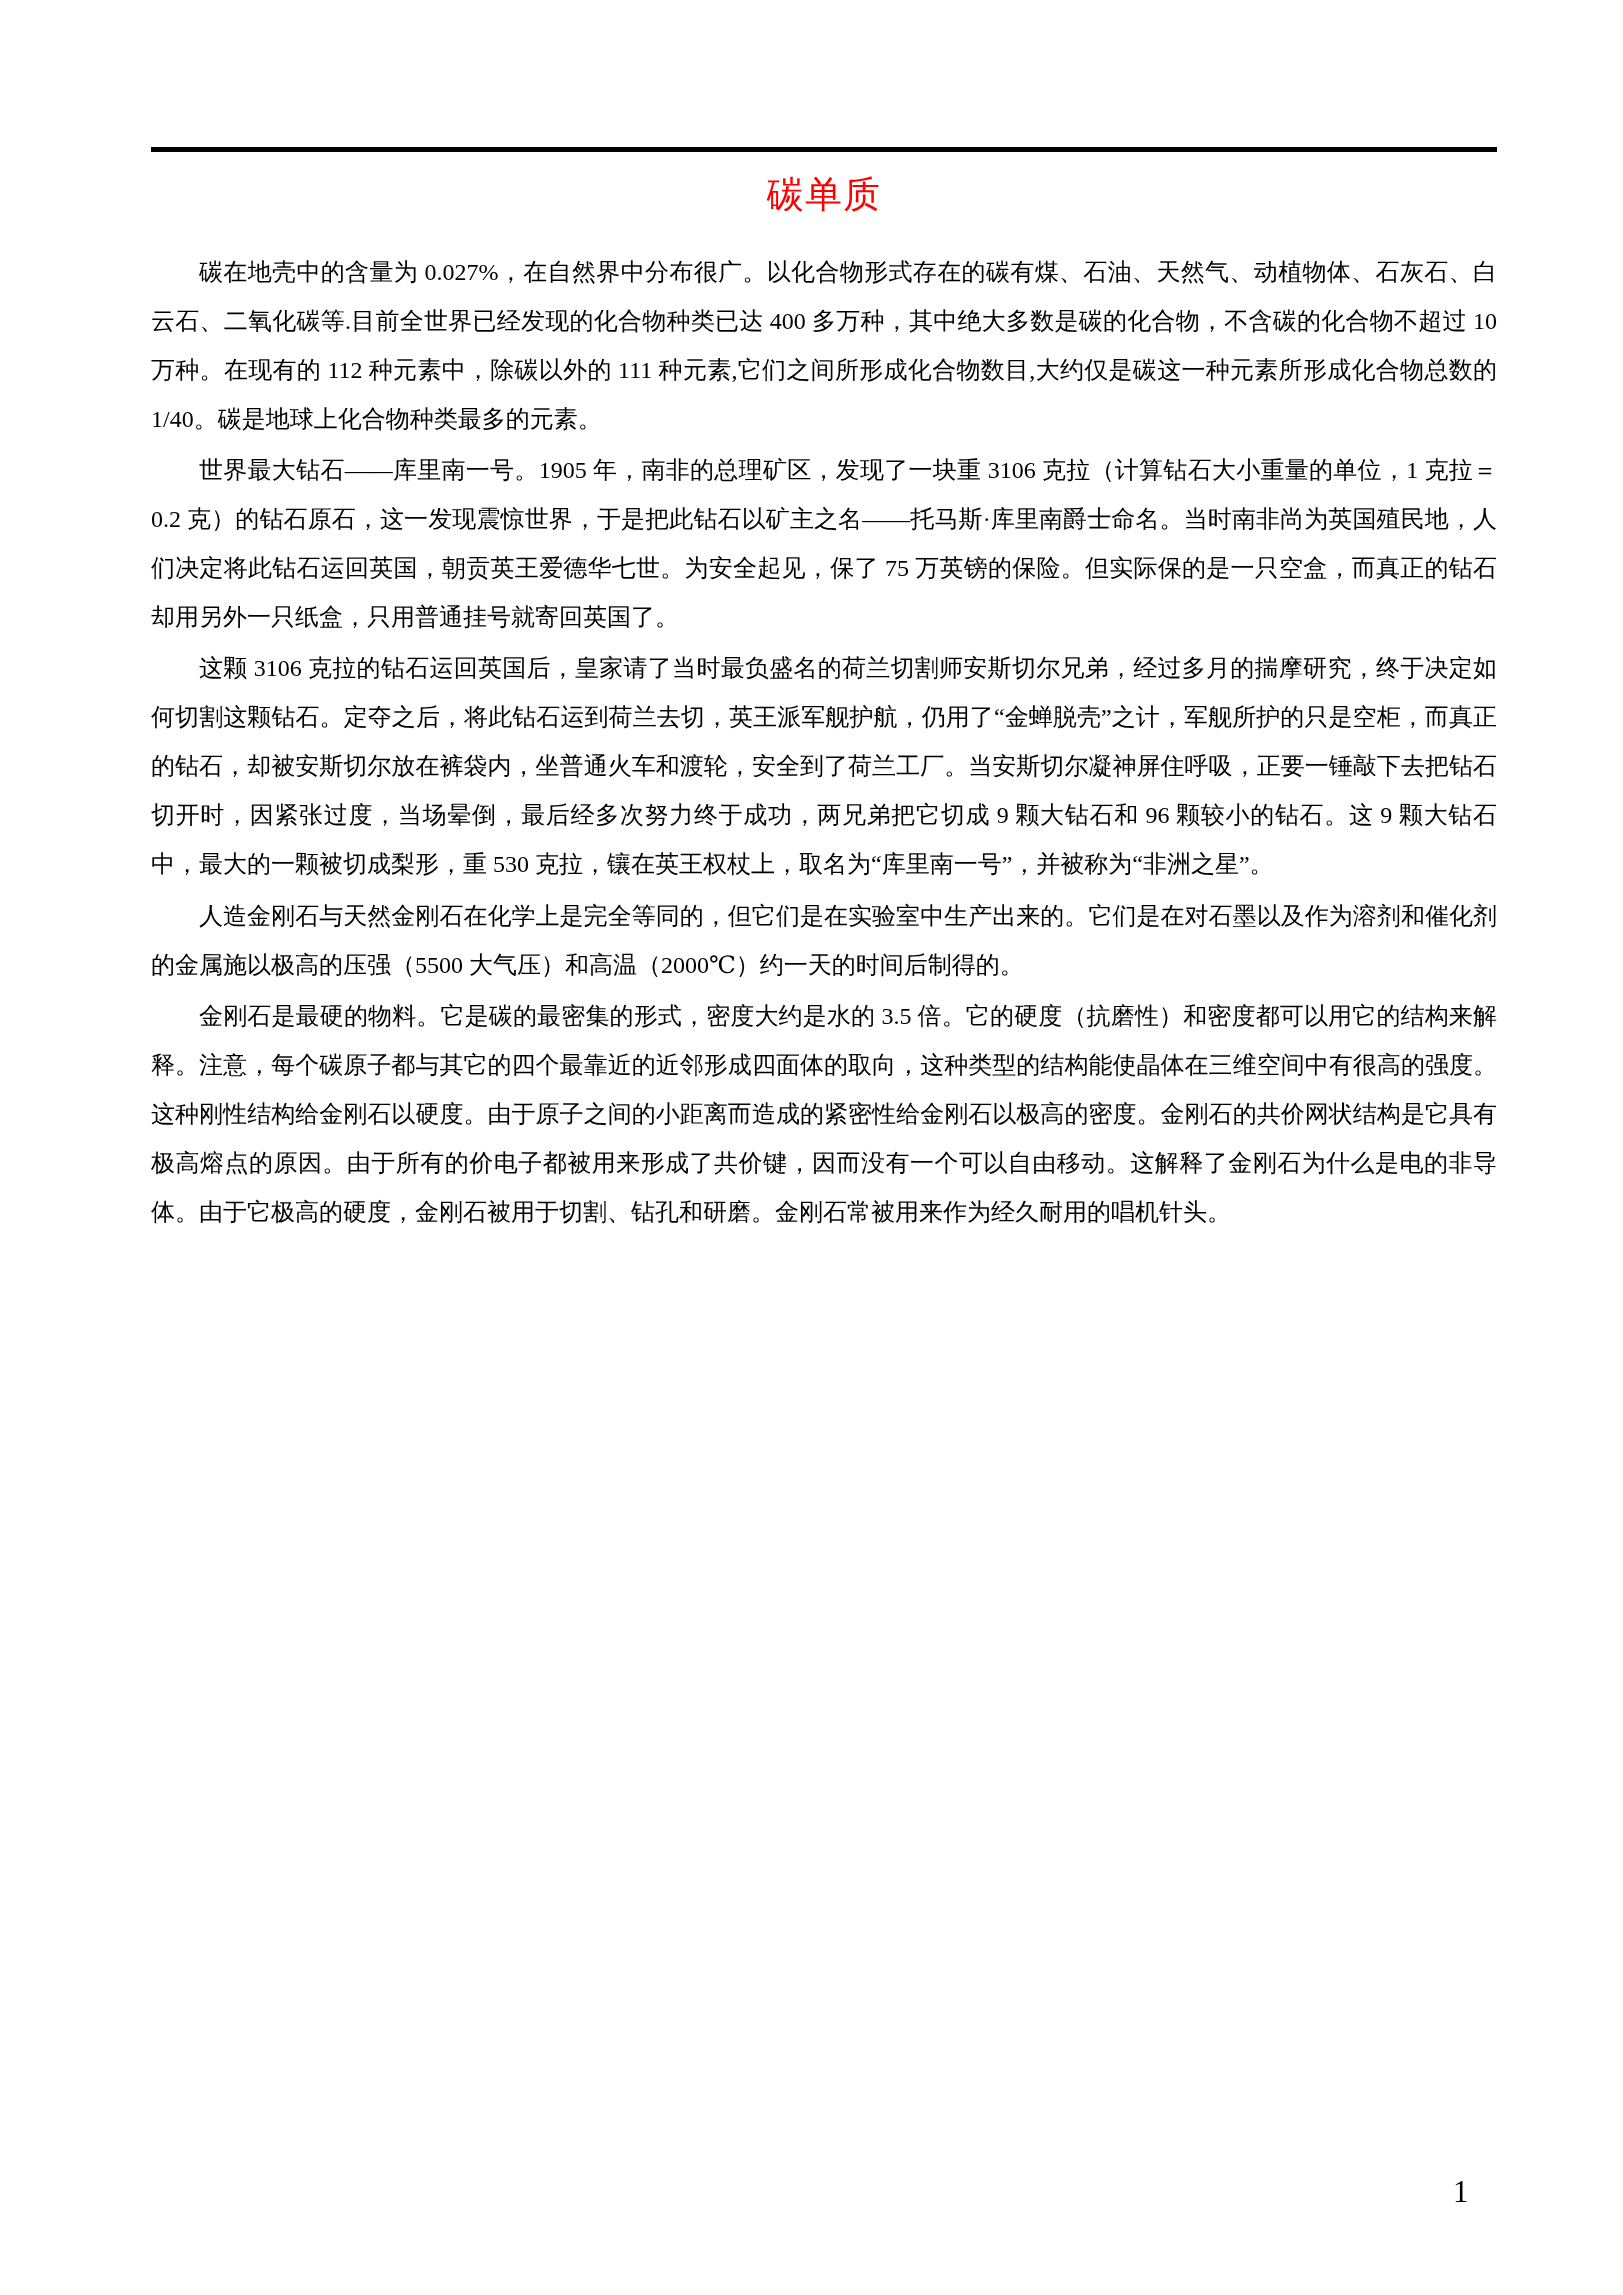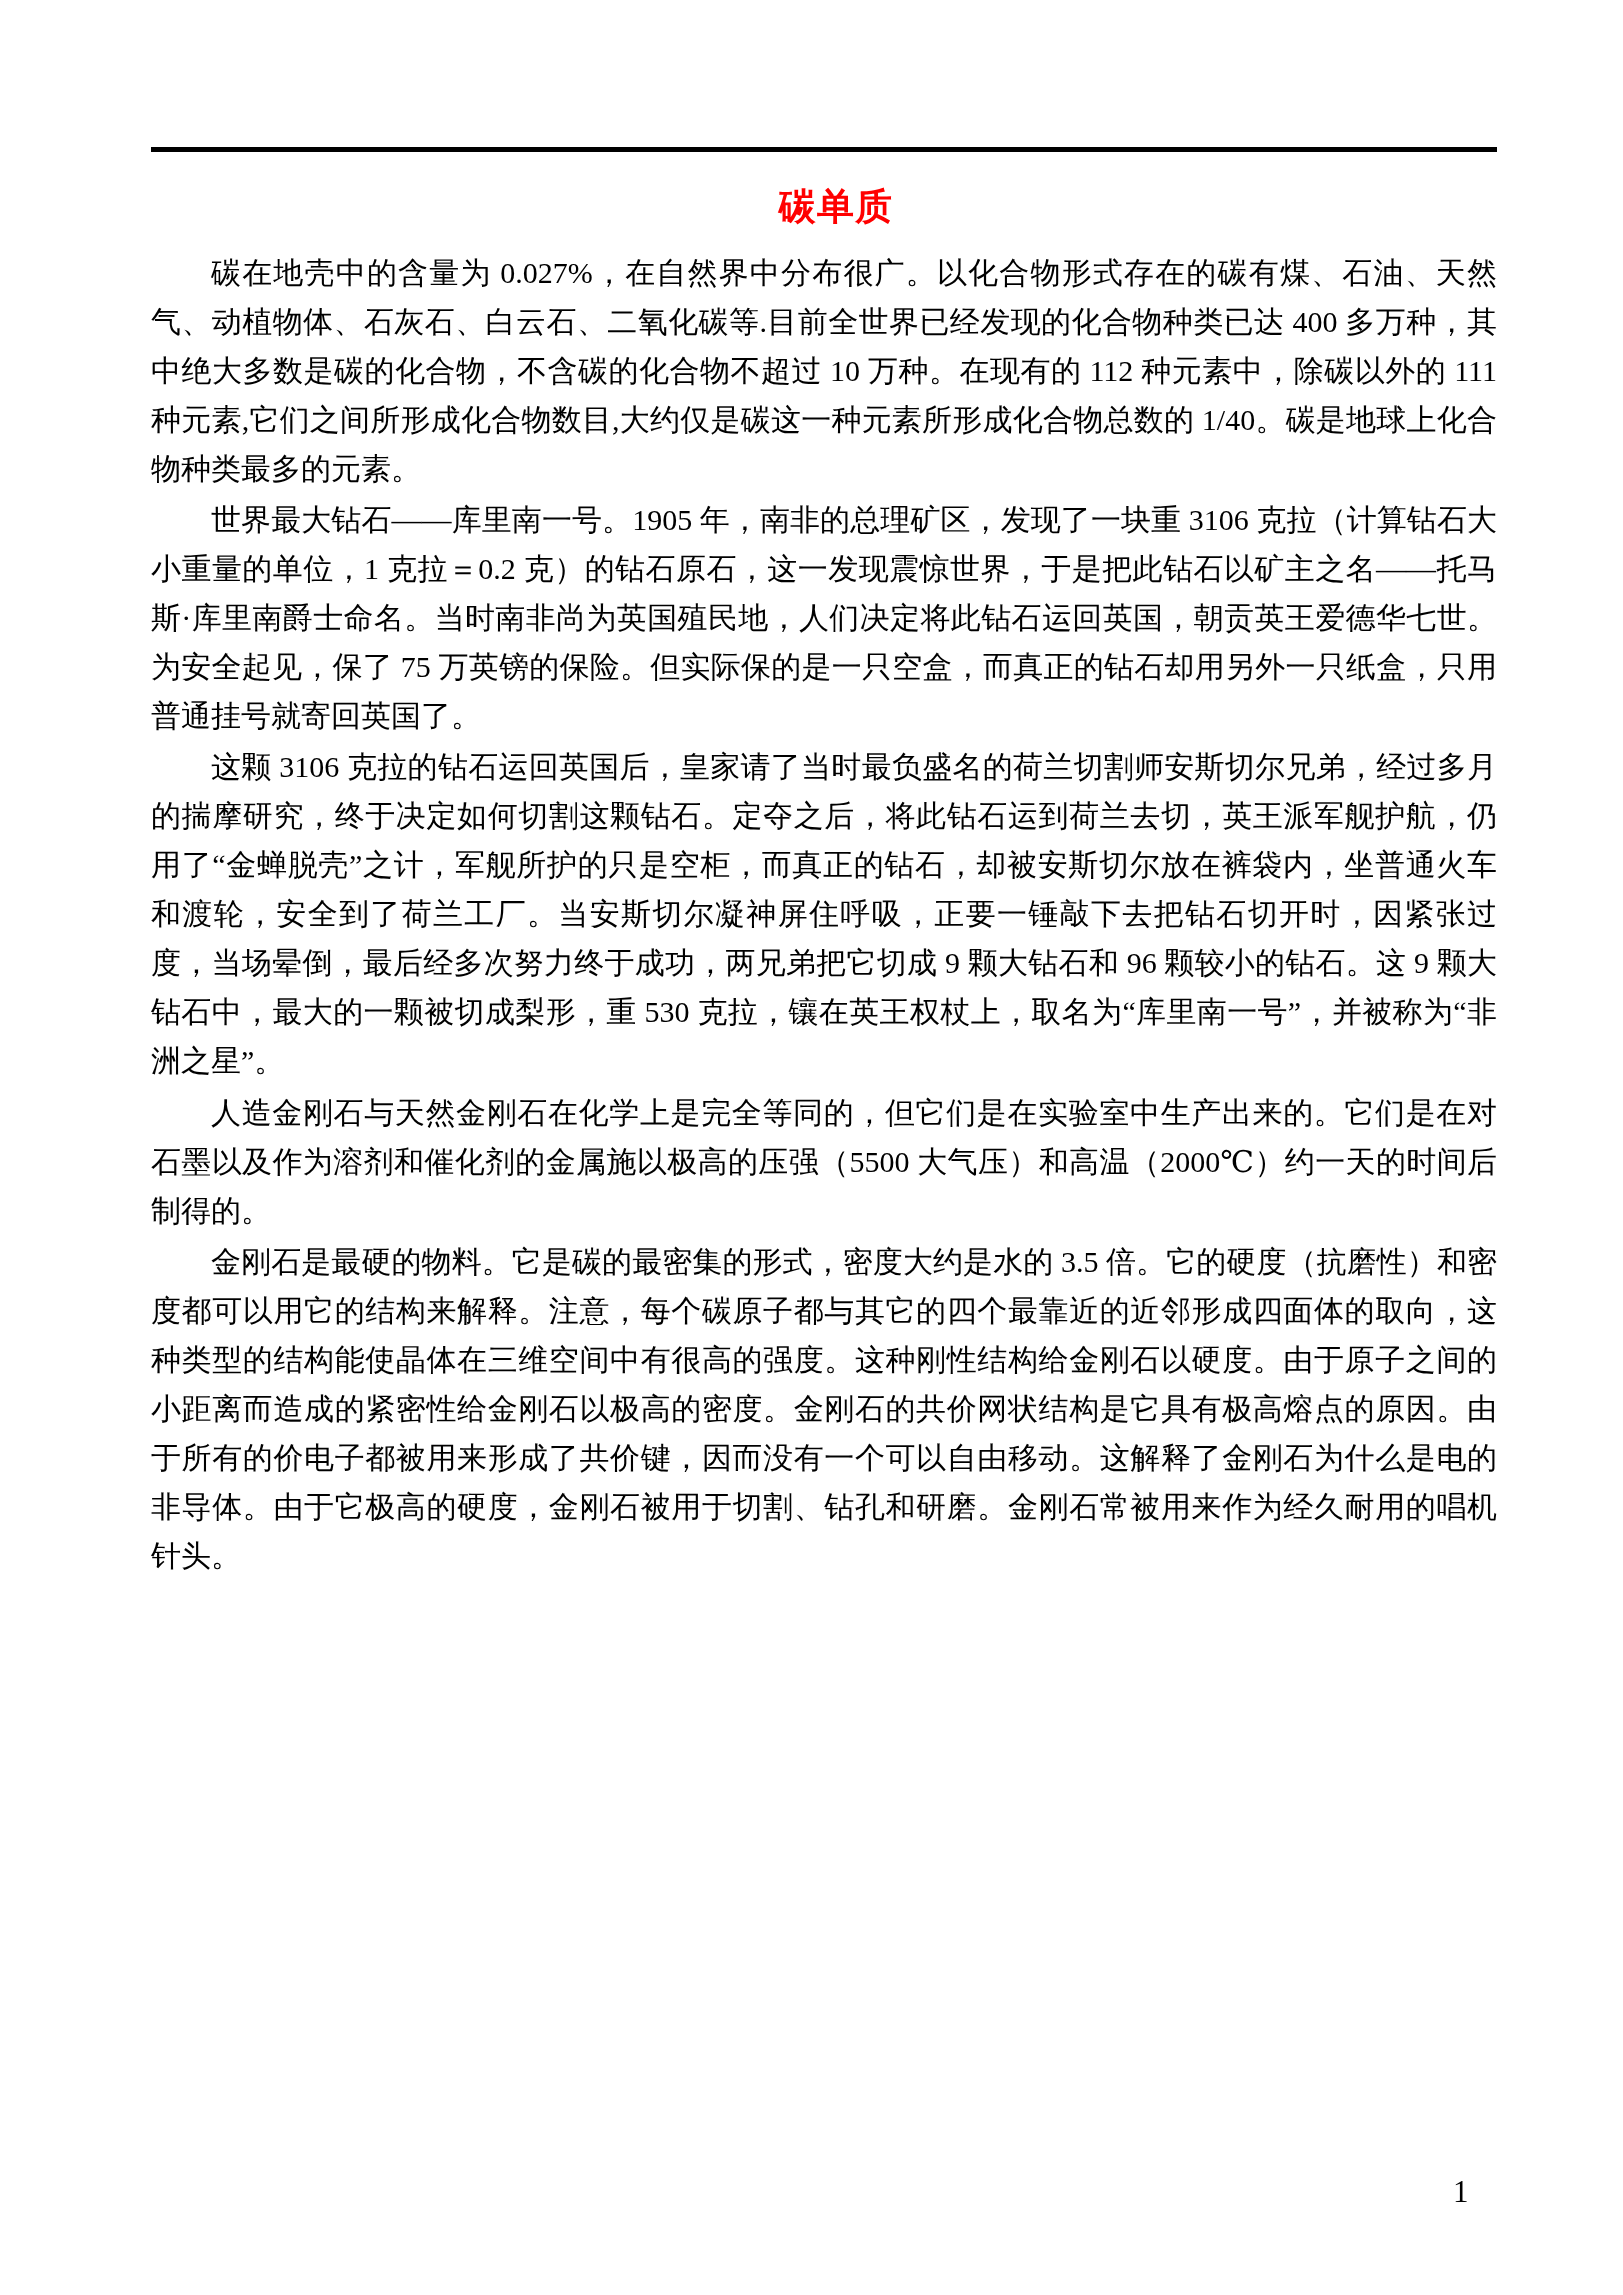--- a/index.html
+++ b/index.html
@@ -32,10 +32,10 @@
     left: 151px;
     top: 168px;
     width: 1346px;
-    margin: 12px;
+    margin: 0;
     text-align: center;
     font-size: 37px;
-    font-weight: bold;
+    font-weight: normal;
     line-height: 54px;
     letter-spacing: 1.1px;
   }

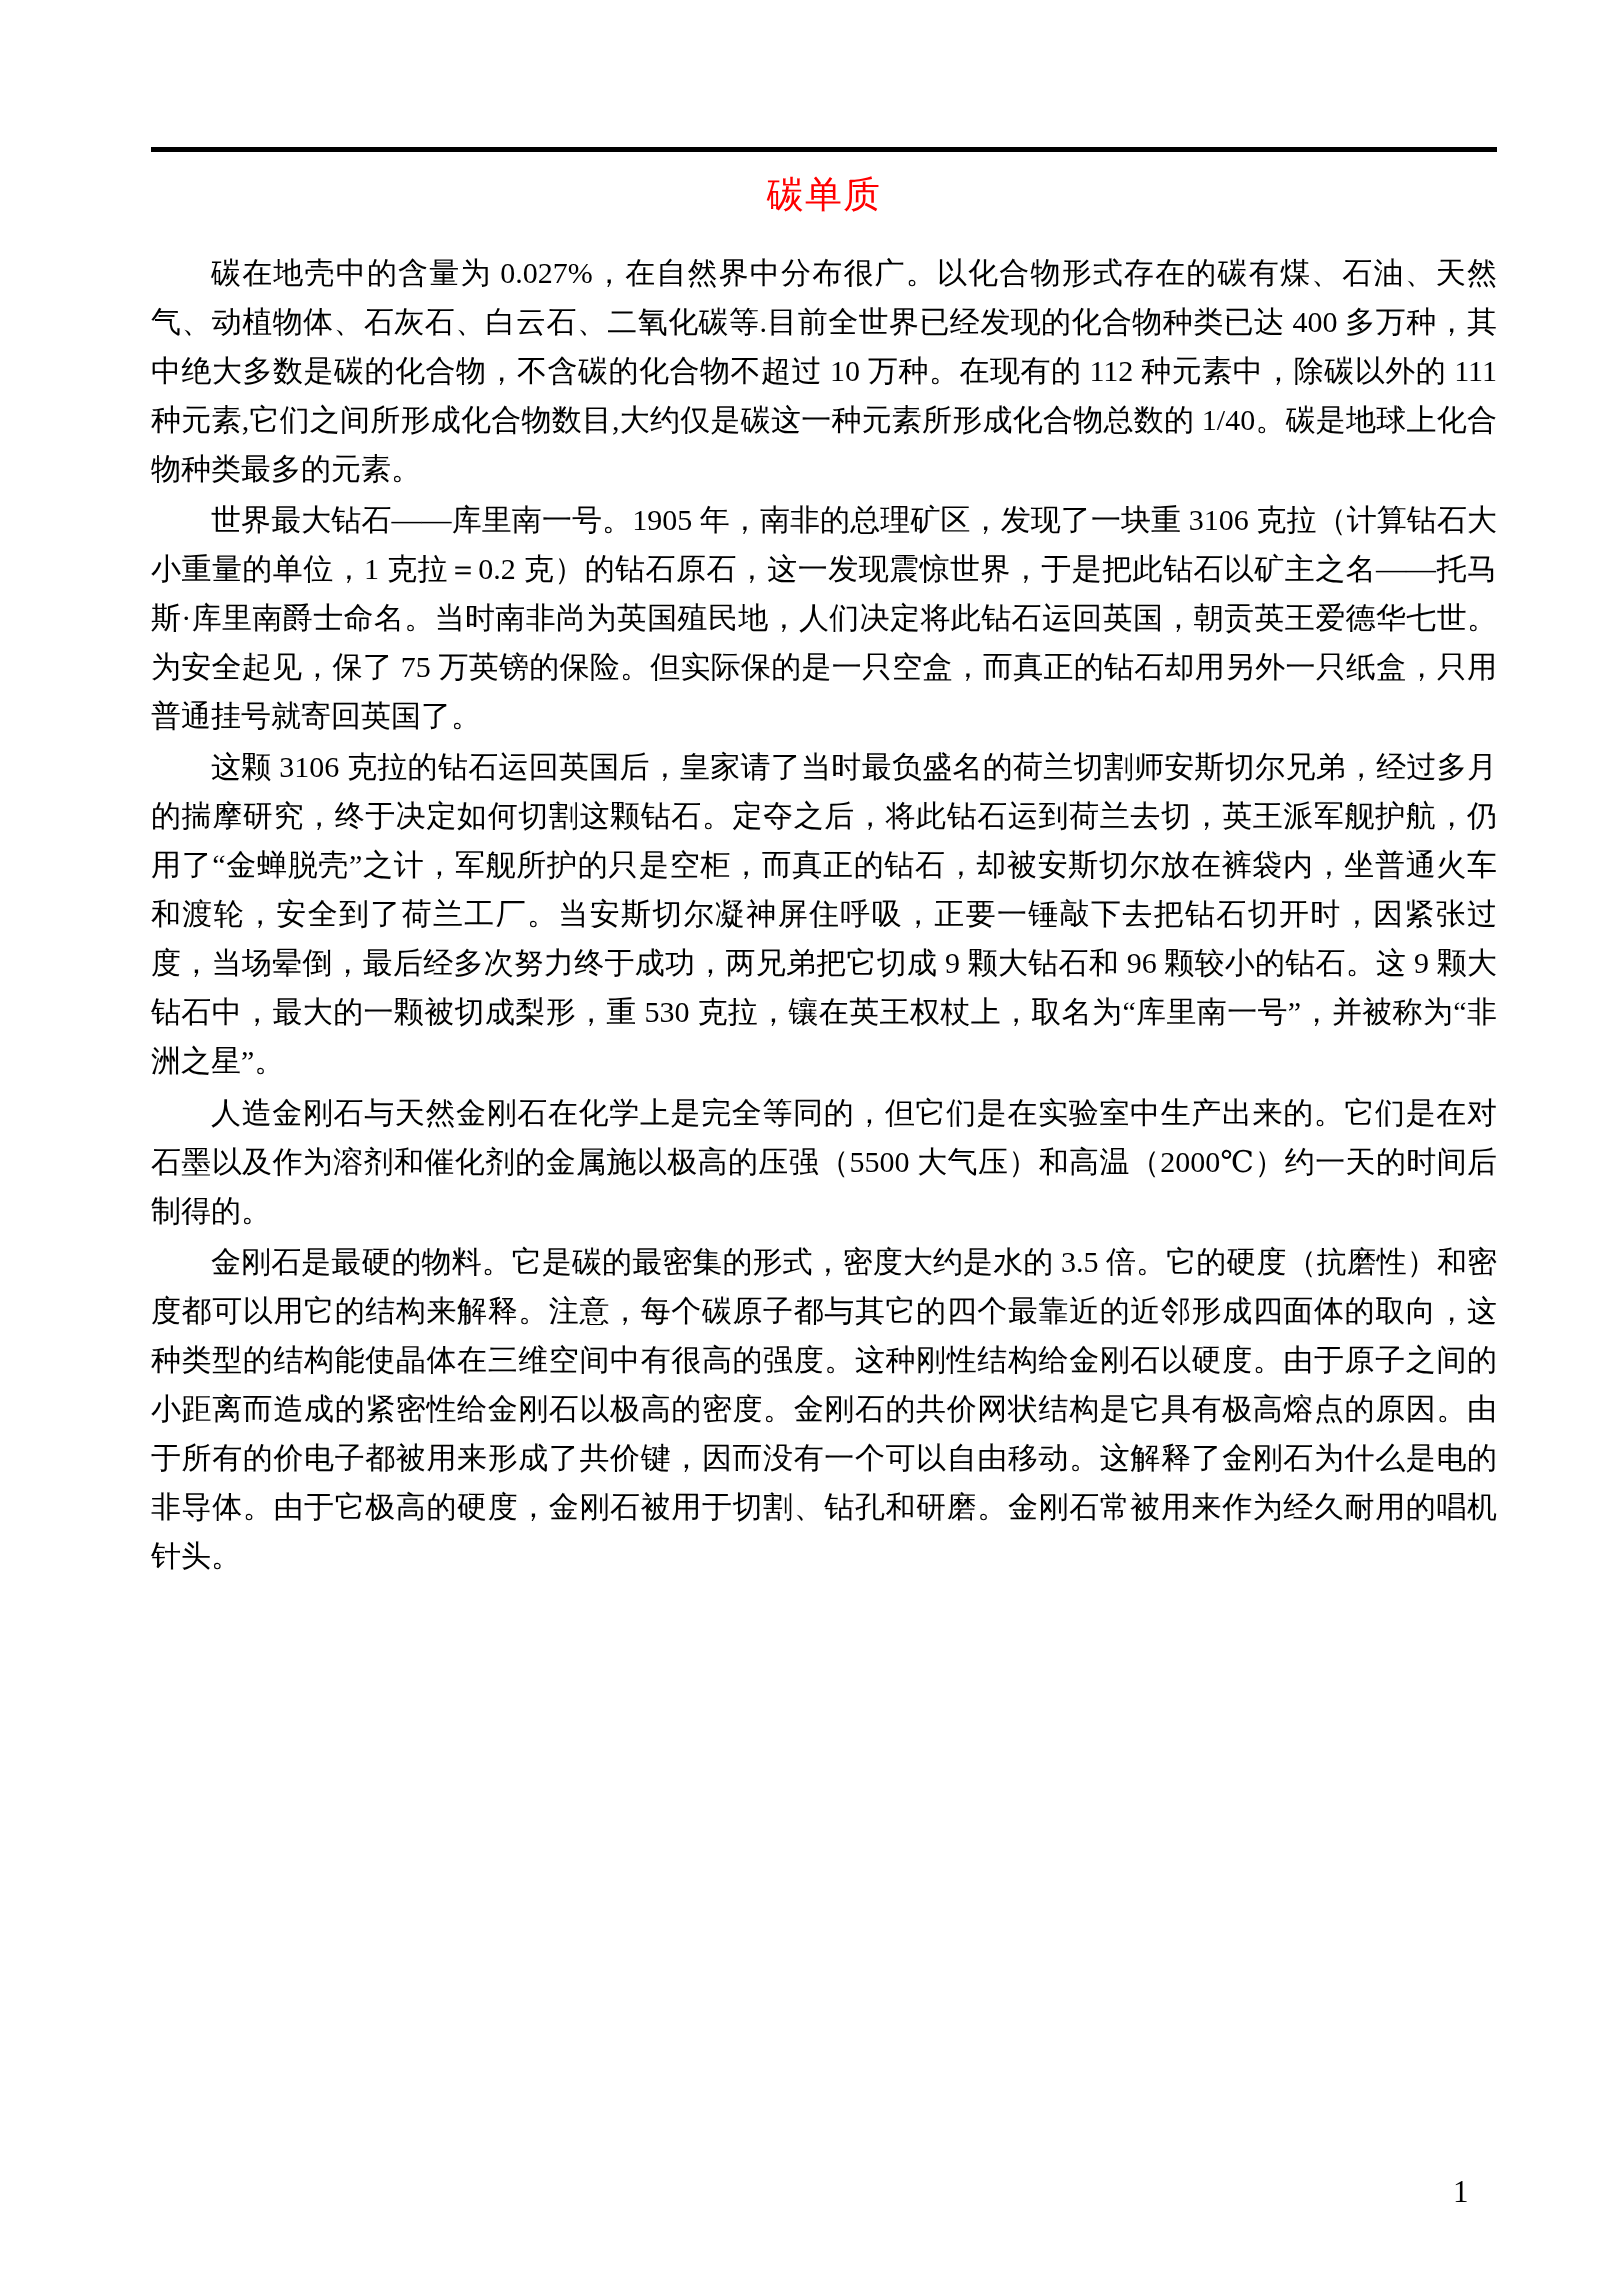--- a/index.html
+++ b/index.html
@@ -47,7 +47,7 @@
   }
   .para {
     margin: 0 0 2.2px 0;
-    font-size: 30px;
+    font-size: 24px;
     line-height: 49px;
     text-indent: 2em;
     text-align: justify;

